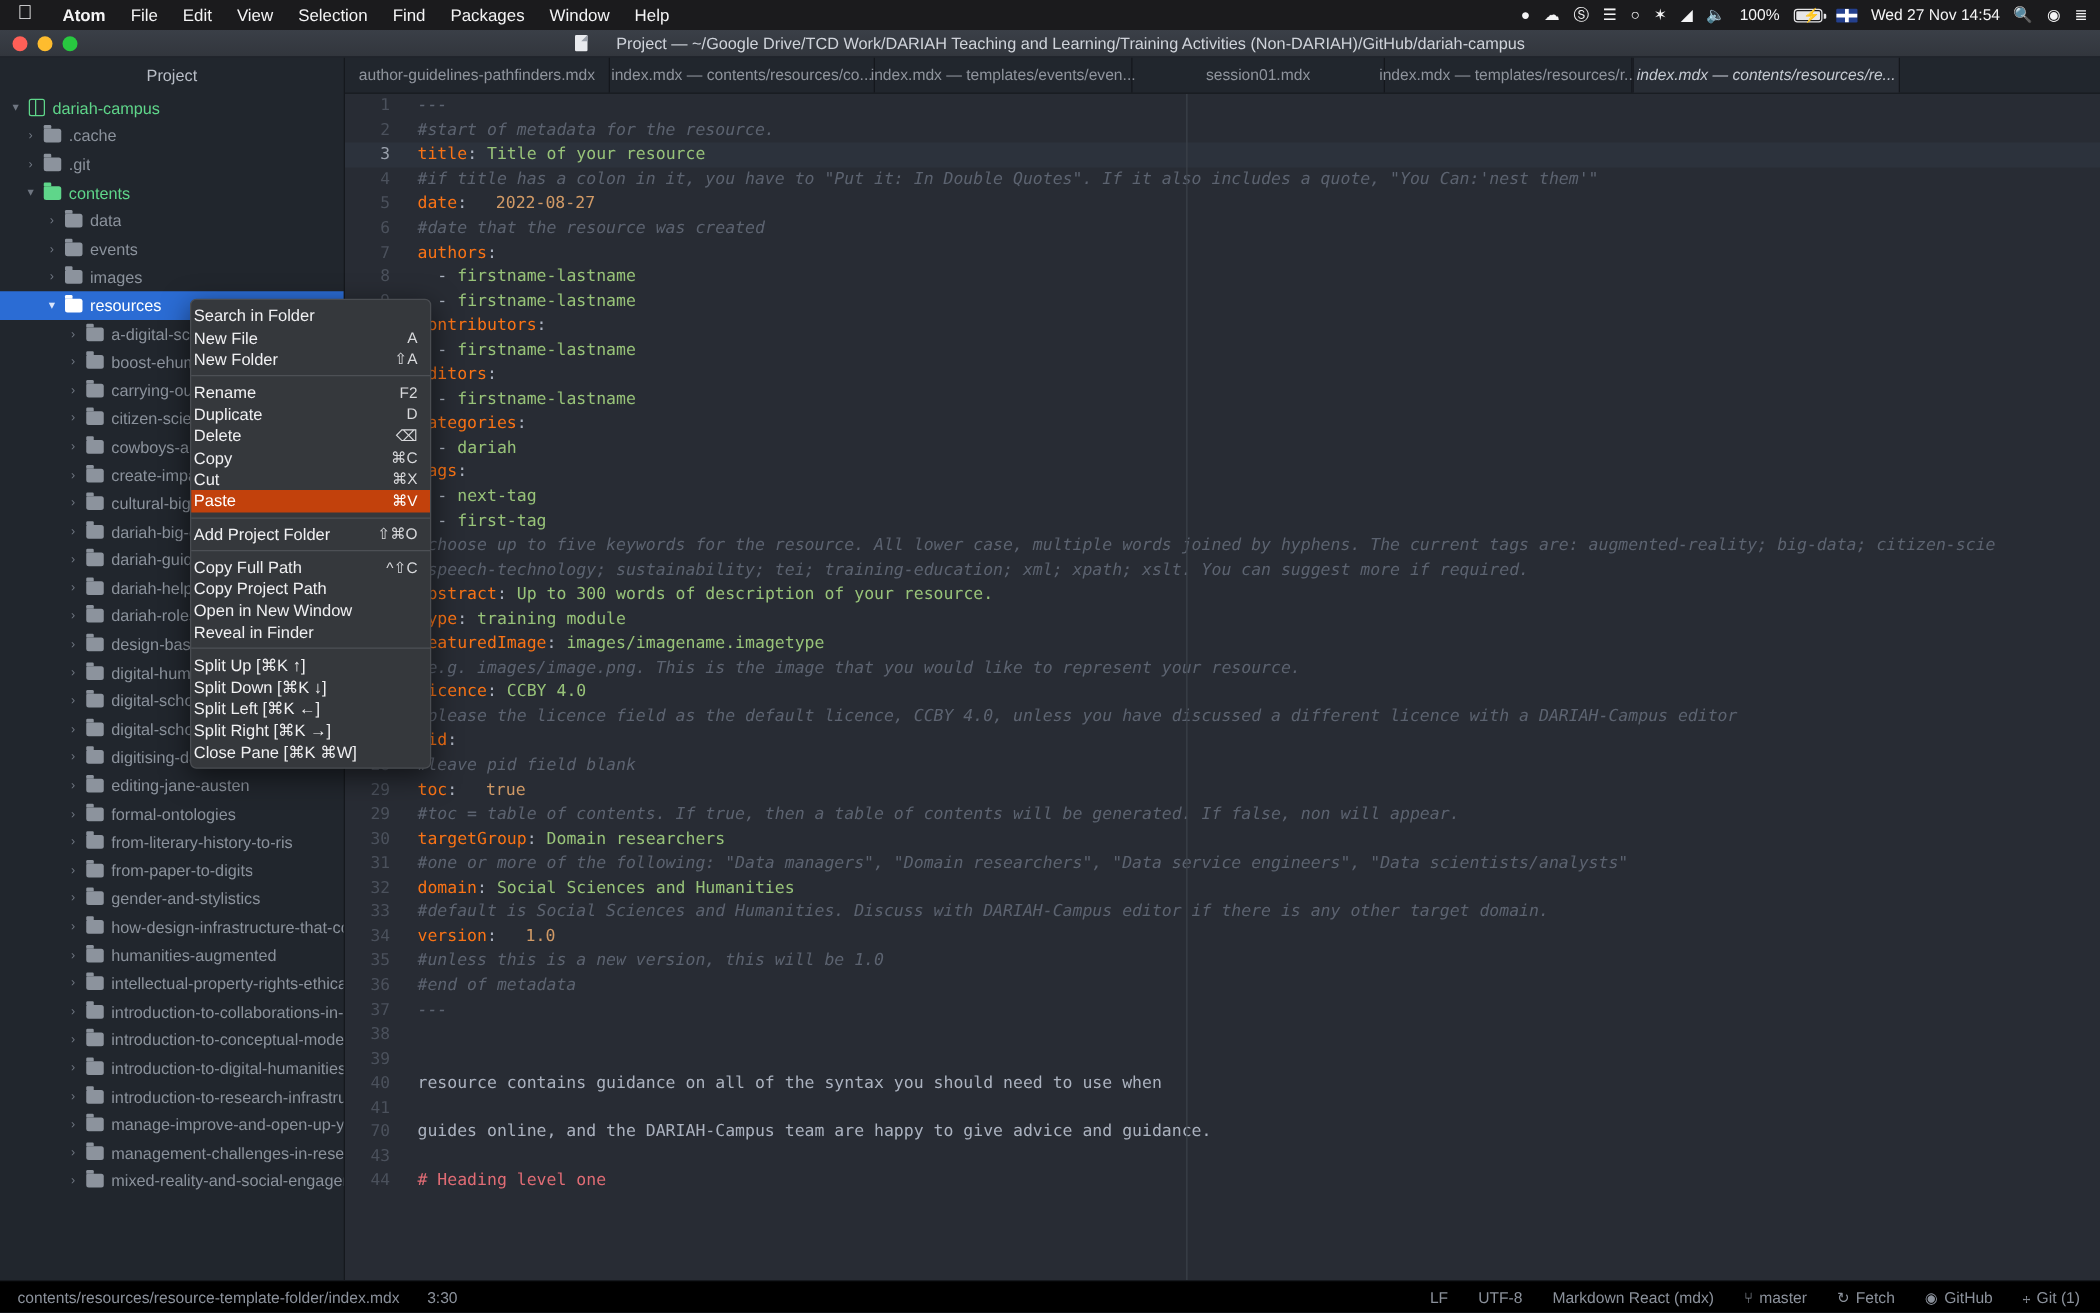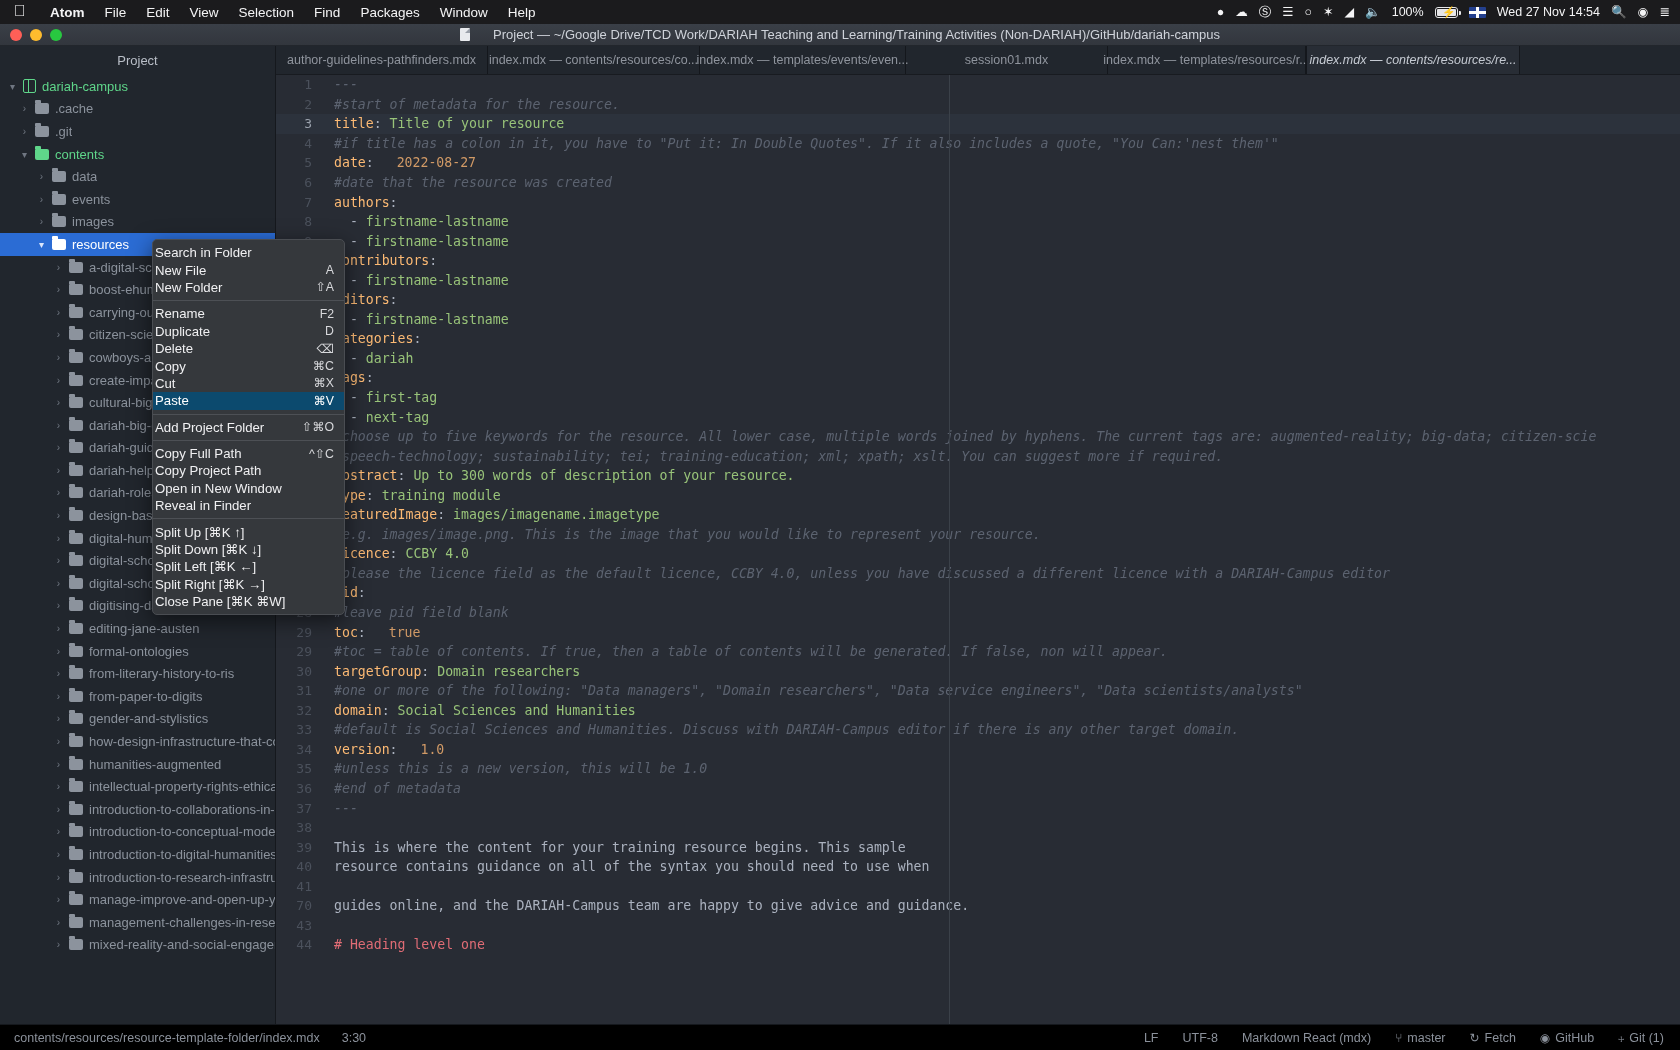--- a/index.html
+++ b/index.html
@@ -175,7 +175,7 @@
   .cline.cur .gutter { color: #9aa1ac; }
   .code { padding-left: 10px; }
   .cm { color: #5c6370; font-style: italic; }
-  .key { color: #fdba74; }
+  .key { color: #f97316; }
   .str { color: #98c379; }
   .num { color: #d19a66; margin-left: 15px; }
   .pln { color: #abb2bf; }

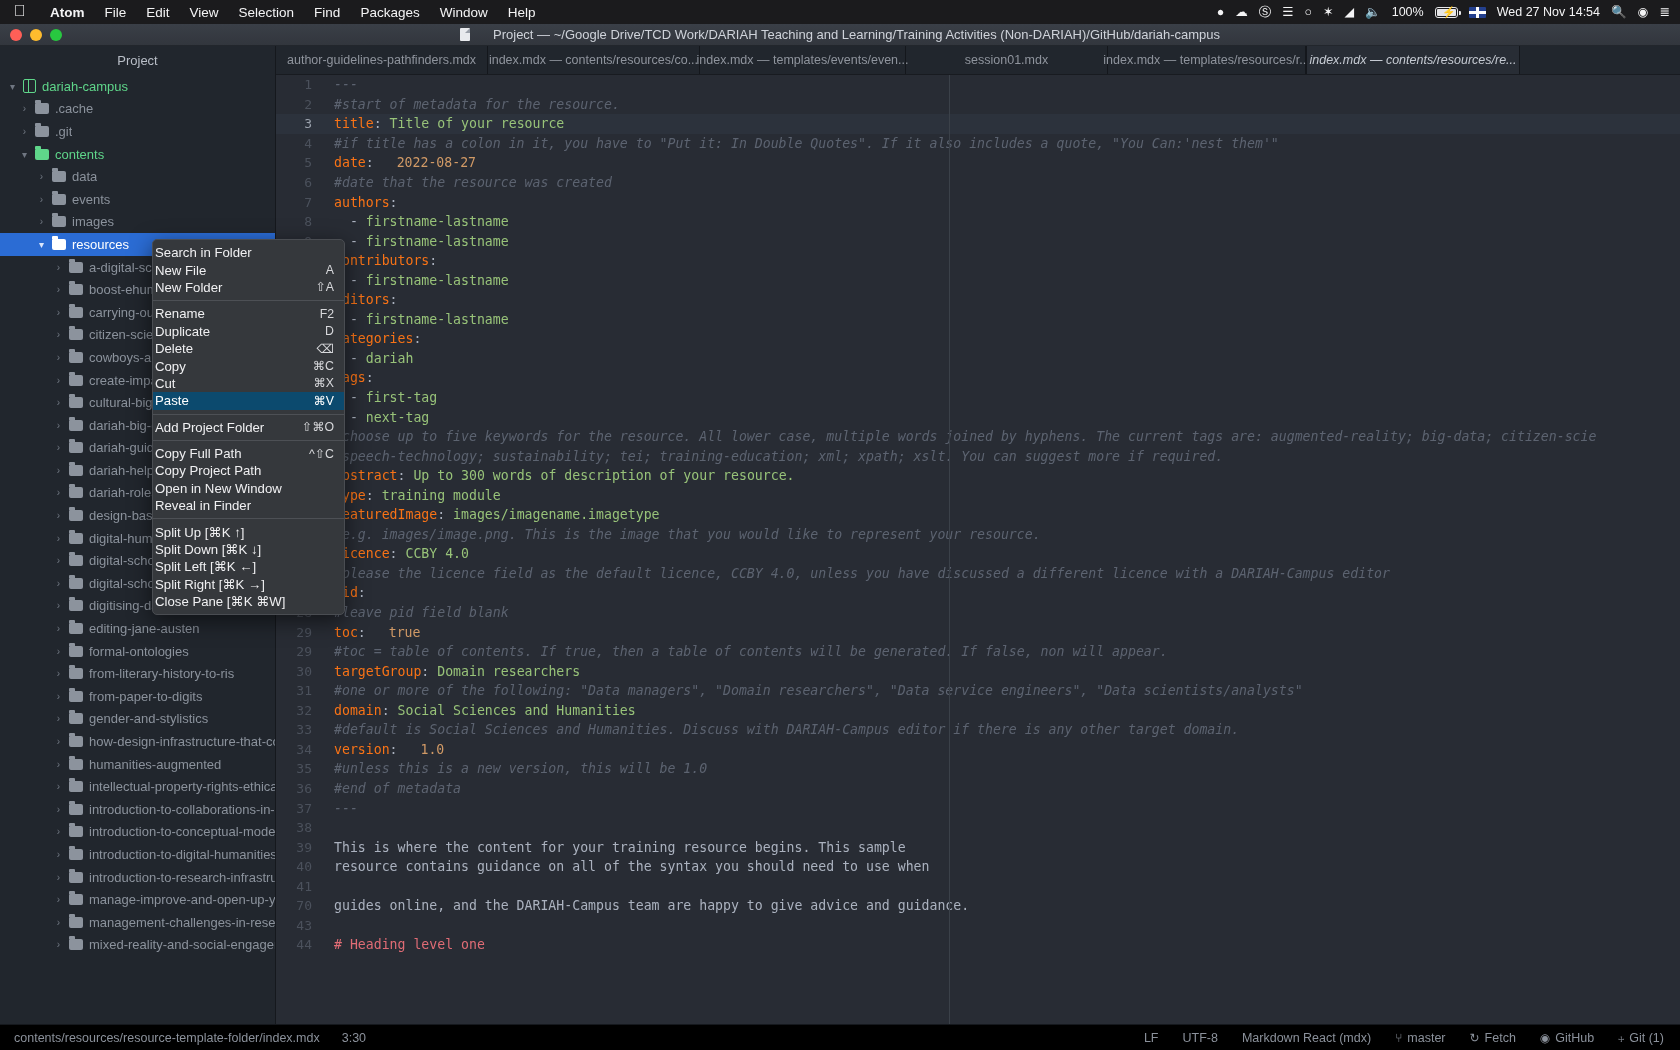--- a/index.html
+++ b/index.html
@@ -194,7 +194,7 @@
     height: 17.4px; display: flex; align-items: center;
     padding: 0 10px 0 2px; white-space: nowrap;
   }
-  .ci.hl { background: #0c4a6e; color: #fff; }
+  .ci.hl { background: #c2410c; color: #fff; }
   .ci .lbl { flex: 1 1 auto; }
   .ci .acc { color: #d8d9dc; font-size: 12.3px; margin-left: 14px; }
   .ci.hl .acc { color: #fff; }

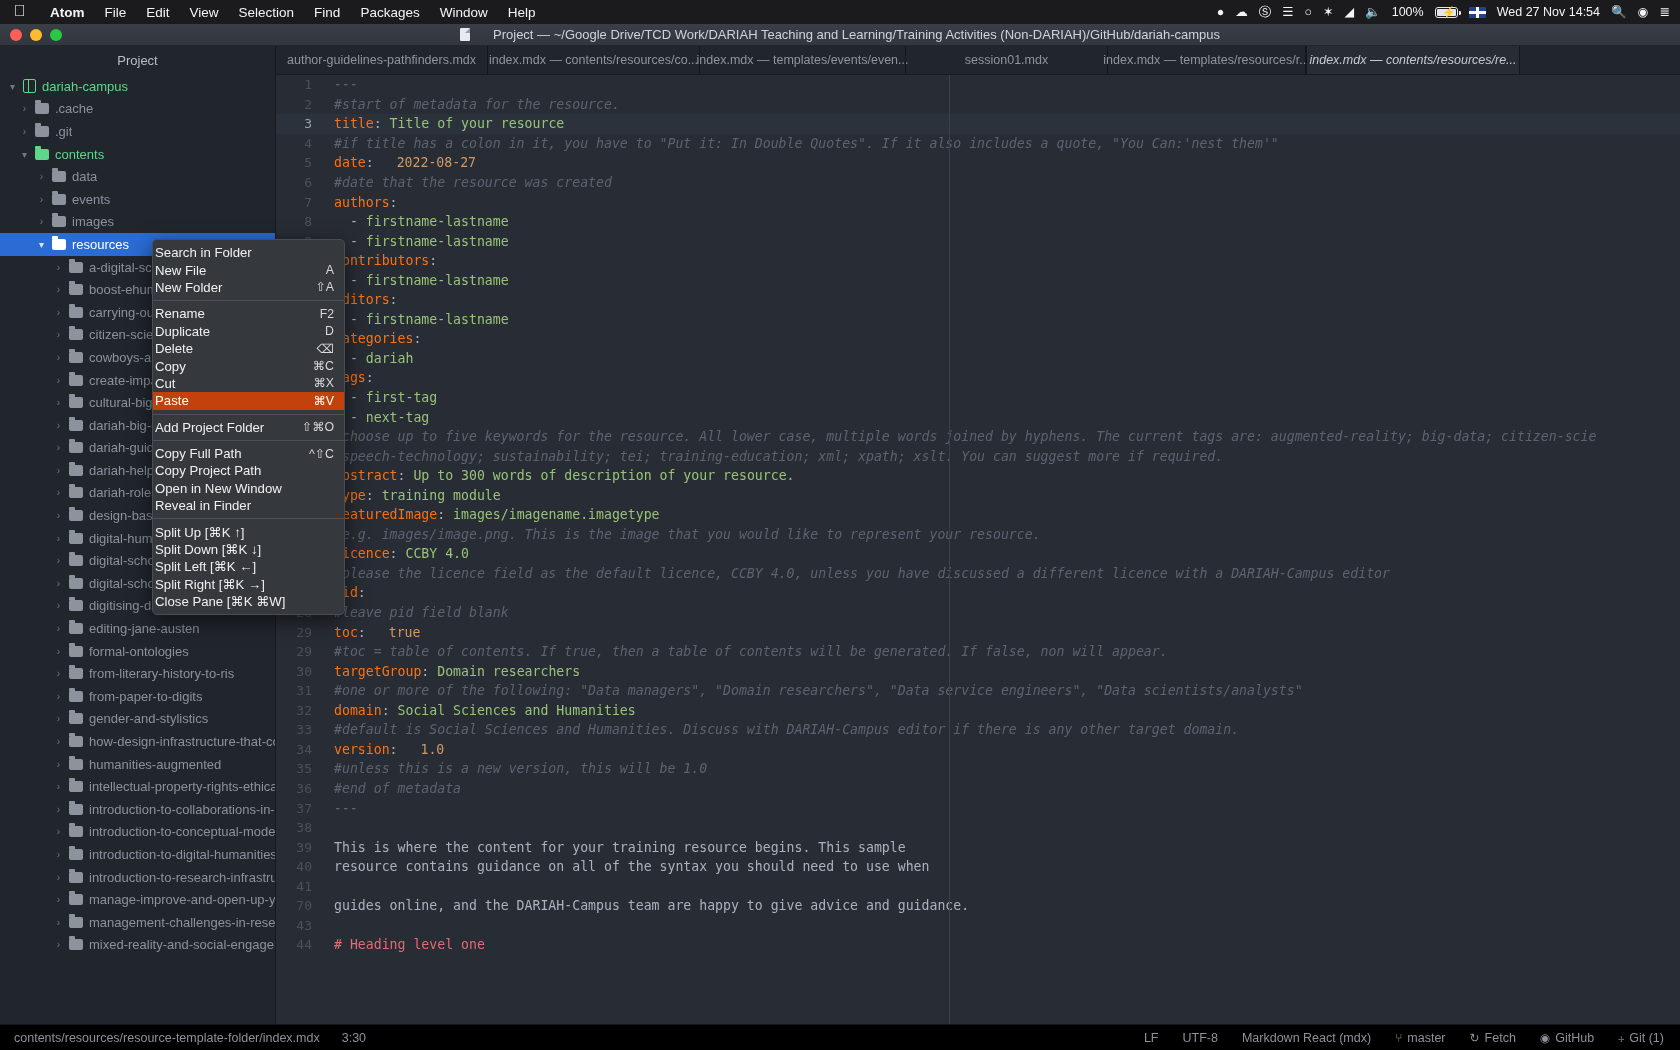--- a/index.html
+++ b/index.html
@@ -493,8 +493,8 @@
       <div class="cline"><span class="gutter">14</span><span class="code"><span class="key">categories</span><span class="pln">:</span></span></div>
       <div class="cline"><span class="gutter">15</span><span class="code"><span class="pln">  - </span><span class="str">dariah</span></span></div>
       <div class="cline"><span class="gutter">16</span><span class="code"><span class="key">tags</span><span class="pln">:</span></span></div>
+      <div class="cline"><span class="gutter">18</span><span class="code"><span class="pln">  - </span><span class="str">next-tag</span></span></div>
       <div class="cline"><span class="gutter">17</span><span class="code"><span class="pln">  - </span><span class="str">first-tag</span></span></div>
-      <div class="cline"><span class="gutter">18</span><span class="code"><span class="pln">  - </span><span class="str">next-tag</span></span></div>
       <div class="cline"><span class="gutter">19</span><span class="code"><span class="cm">#choose up to five keywords for the resource. All lower case, multiple words joined by hyphens. The current tags are: augmented-reality; big-data; citizen-scie</span></span></div>
       <div class="cline"><span class="gutter">20</span><span class="code"><span class="cm">#speech-technology; sustainability; tei; training-education; xml; xpath; xslt. You can suggest more if required.</span></span></div>
       <div class="cline"><span class="gutter">21</span><span class="code"><span class="key">abstract</span><span class="pln">: </span><span class="str">Up to 300 words of description of your resource.</span></span></div>

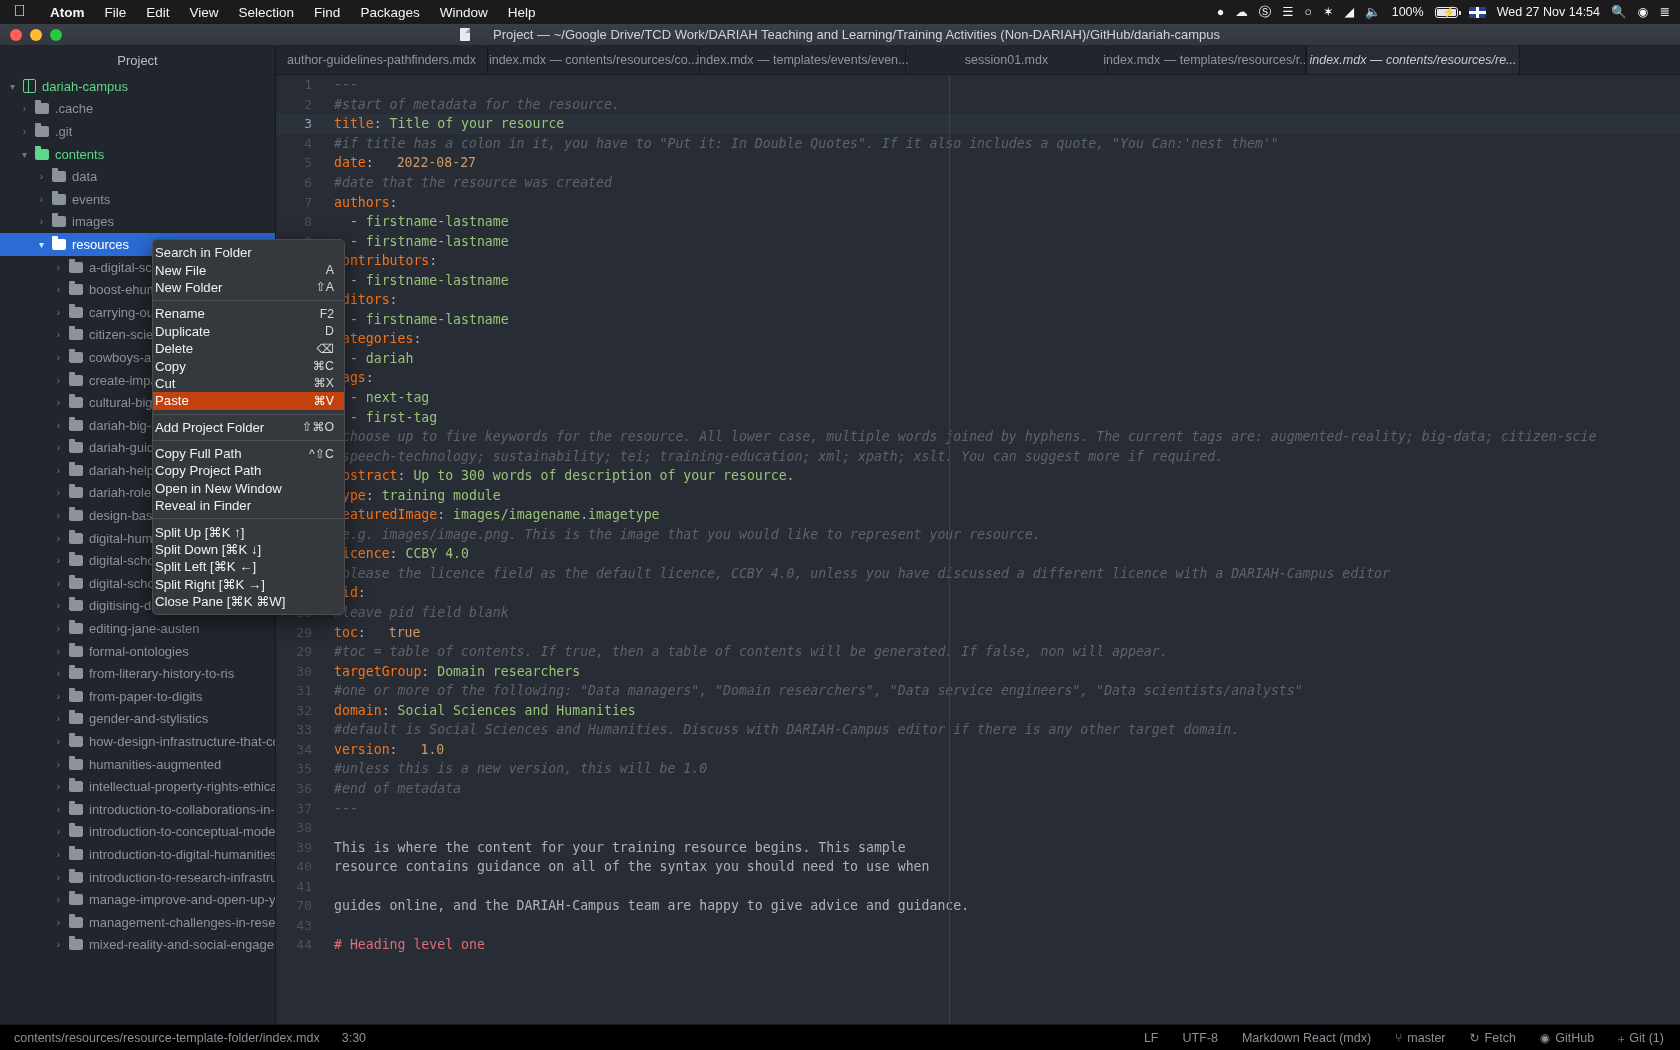--- a/index.html
+++ b/index.html
@@ -516,7 +516,7 @@
       <div class="cline"><span class="gutter">36</span><span class="code"><span class="cm">#end of metadata</span></span></div>
       <div class="cline"><span class="gutter">37</span><span class="code"><span class="cm">---</span></span></div>
       <div class="cline"><span class="gutter">38</span><span class="code"><span class="pln"></span></span></div>
-      <div class="cline"><span class="gutter">39</span><span class="code"><span class="pln">This is where the content for your training resource begins. This sample</span></span></div>
+      <div class="cline"><span class="gutter">39</span></div>
       <div class="cline"><span class="gutter">40</span><span class="code"><span class="pln">resource contains guidance on all of the syntax you should need to use when</span></span></div>
       <div class="cline"><span class="gutter">41</span></div>
       <div class="cline"><span class="gutter">70</span><span class="code"><span class="pln">guides online, and the DARIAH-Campus team are happy to give advice and guidance.</span></span></div>

